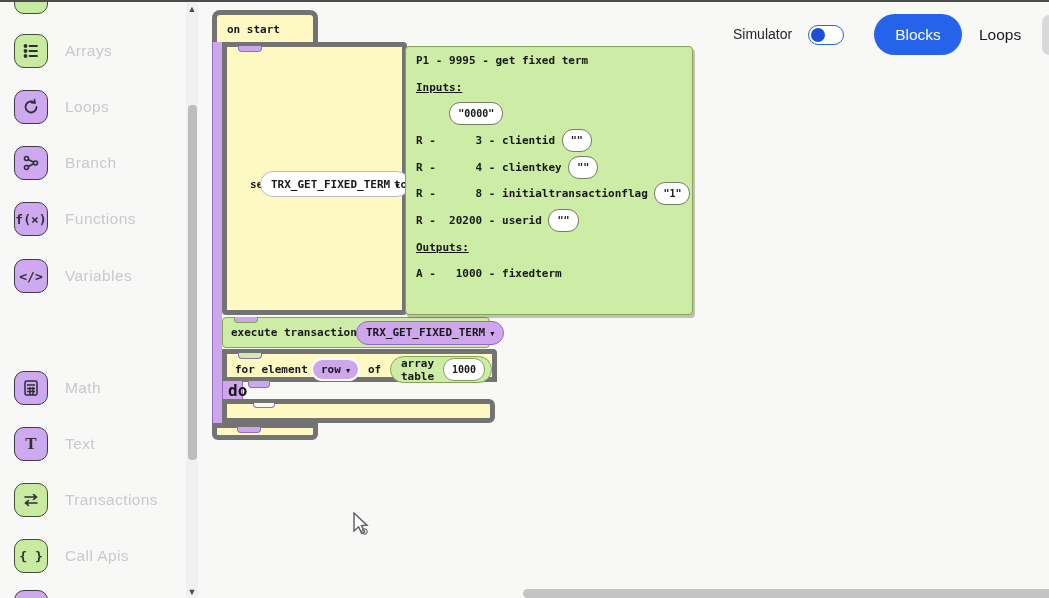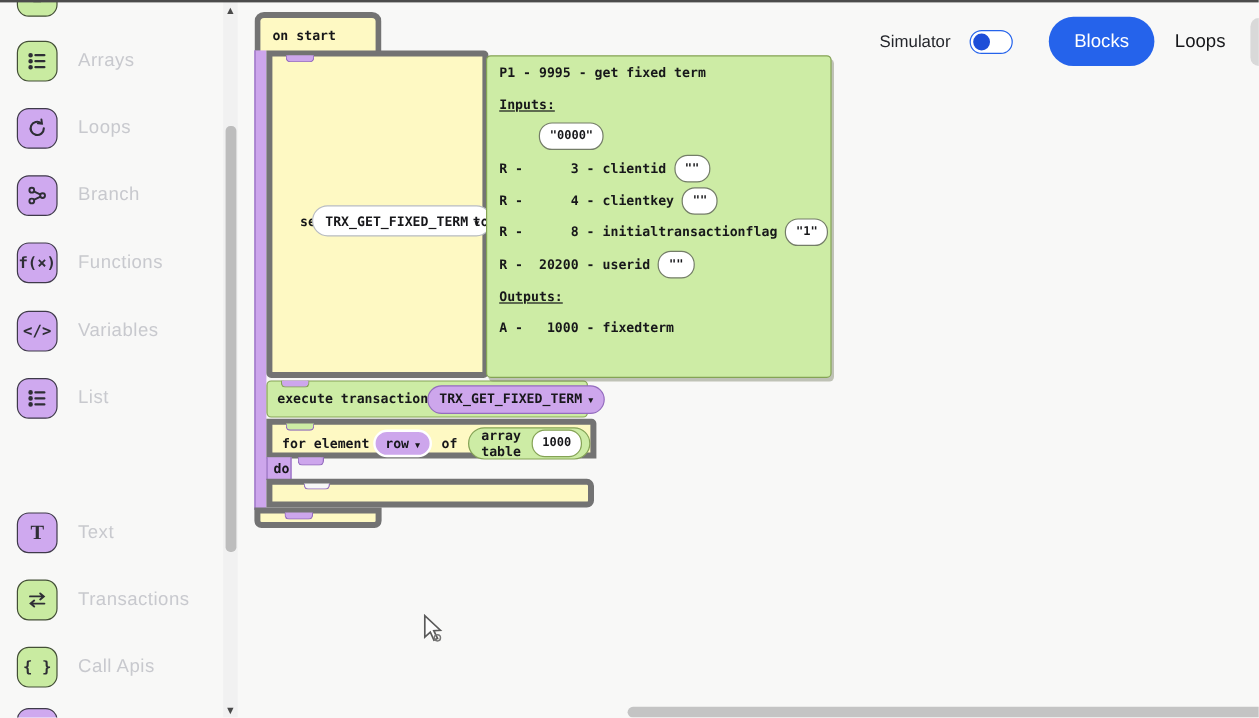--- a/index.html
+++ b/index.html
@@ -121,19 +121,6 @@
     <span class="lbl">Variables</span>
   </div>
 
-  <div class="cat" style="top:315px;">
-    <span class="ic purple">
-      <svg width="20" height="20" viewBox="0 0 20 20" fill="none" stroke="#2e2e35" stroke-width="1.8" stroke-linecap="round">
-        <circle cx="4.5" cy="5" r="1" fill="#2e2e35"></circle>
-          <line x1="8.5" y1="5" x2="16" y2="5"></line>
-        <circle cx="4.5" cy="10" r="1" fill="#2e2e35"></circle>
-          <line x1="8.5" y1="10" x2="16" y2="10"></line>
-        <circle cx="4.5" cy="15" r="1" fill="#2e2e35"></circle>
-          <line x1="8.5" y1="15" x2="16" y2="15"></line>
-      </svg>
-    </span>
-    <span class="lbl">List</span>
-  </div>
 
 
   <div class="cat" style="top:427px;">

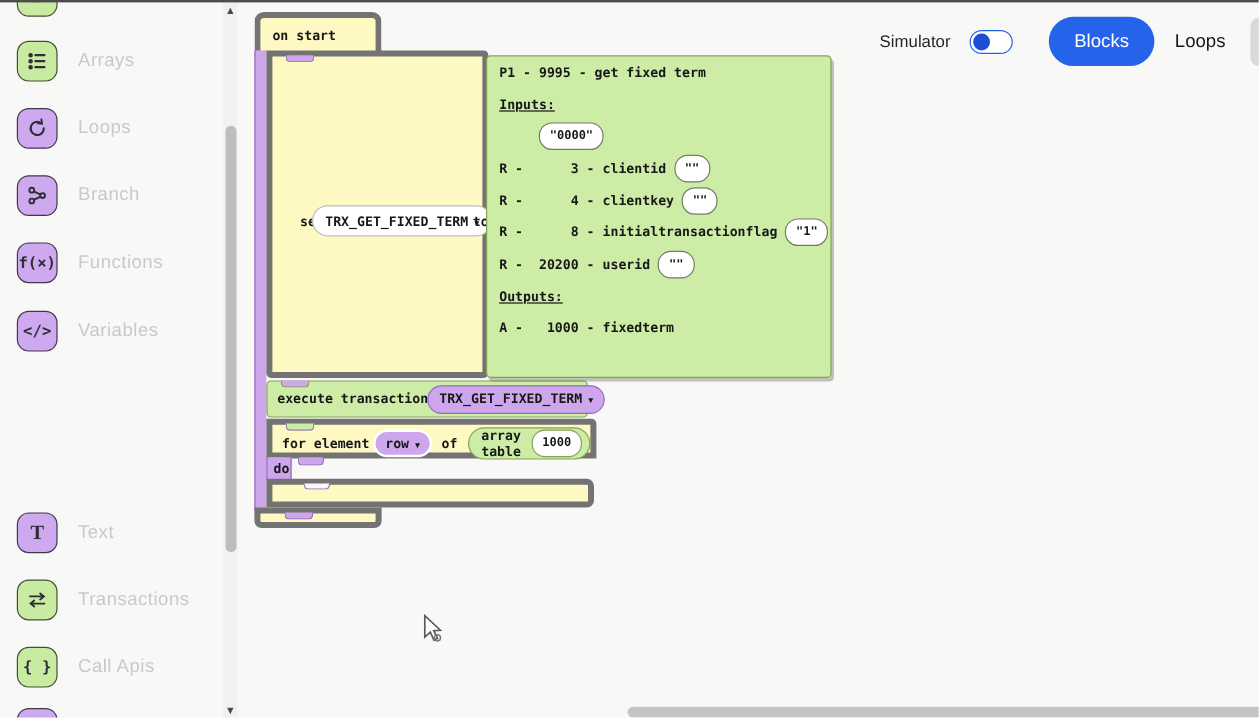--- a/index.html
+++ b/index.html
@@ -122,6 +122,19 @@
   </div>
 
 
+  <div class="cat" style="top:371px;">
+    <span class="ic purple">
+      <svg width="20" height="20" viewBox="0 0 20 20" fill="none" stroke="#2e2e35" stroke-width="1.5">
+        <rect x="4" y="3" width="12" height="14" rx="1.5"></rect>
+        <line x1="6" y1="7" x2="14" y2="7"></line>
+        <line x1="6" y1="10.5" x2="14" y2="10.5"></line>
+          <line x1="6" y1="13.5" x2="14" y2="13.5"></line>
+        <line x1="9" y1="9" x2="9" y2="17"></line>
+          <line x1="12" y1="9" x2="12" y2="17"></line>
+      </svg>
+    </span>
+    <span class="lbl">Math</span>
+  </div>
 
   <div class="cat" style="top:427px;">
     <span class="ic purple">

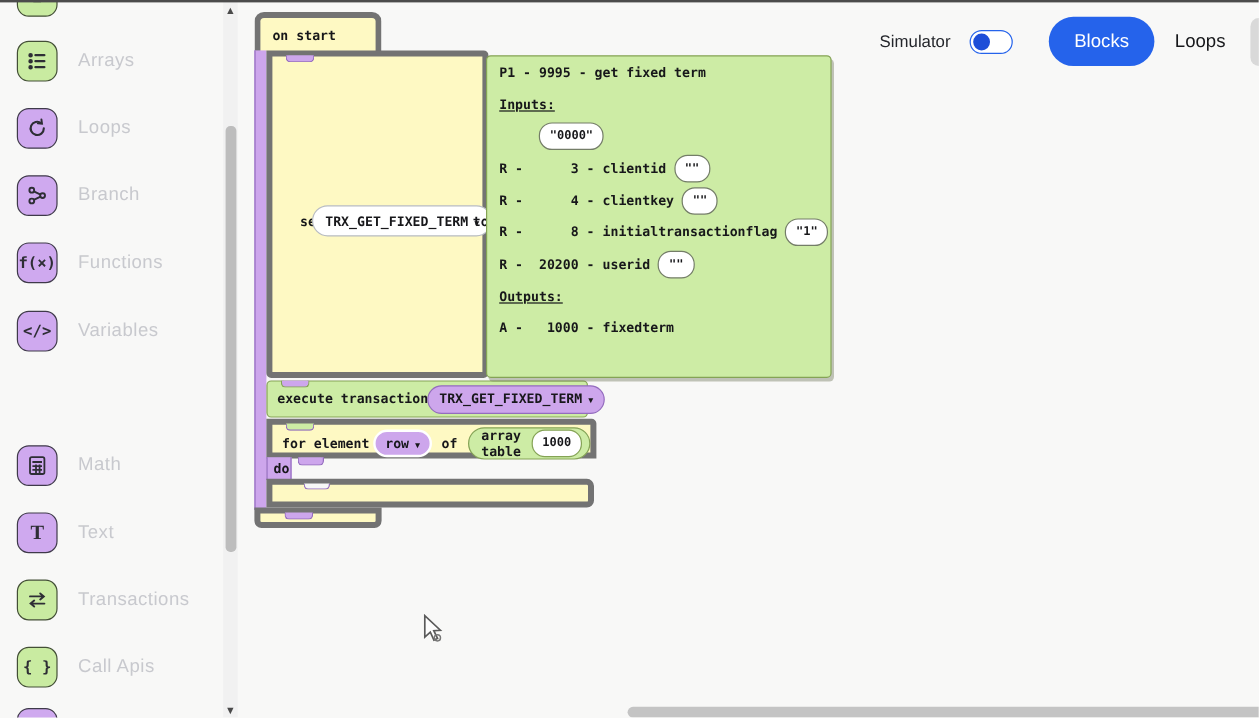--- a/index.html
+++ b/index.html
@@ -243,7 +243,7 @@
 </div>
 
 <div style="position:absolute;left:222px;top:381px;width:21px;height:19px;background:#cda6ec;border-left:1px solid #946cbe;border-right:1px solid #946cbe;box-sizing:border-box;z-index:9;
-            font-family:'DejaVu Sans Mono',monospace;font-size:11px;font-weight:600;color:#17171a;display:flex;align-items:center;padding-left:5px;">do</div>
+            font-family:'DejaVu Sans Mono',monospace;font-size:16px;font-weight:600;color:#17171a;display:flex;align-items:center;padding-left:5px;">do</div>
 <div class="notch" style="left:248px;top:381px;width:22px;height:7px;background:#cda6ec;z-index:9;"></div>
 <div class="blk purple" style="left:222px;top:399px;width:273px;height:24px;border-radius:0 6px 6px 0;z-index:9;">
   <div class="notch" style="left:26px;top:-1px;width:22px;height:5px;background:#f8f8f7;"></div>

